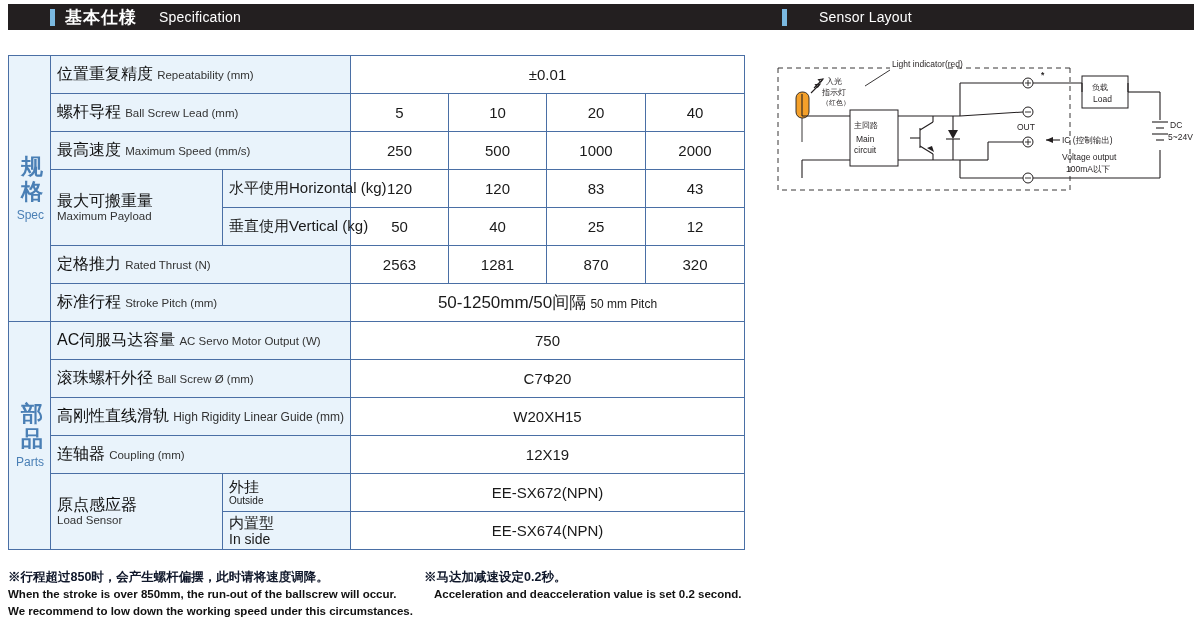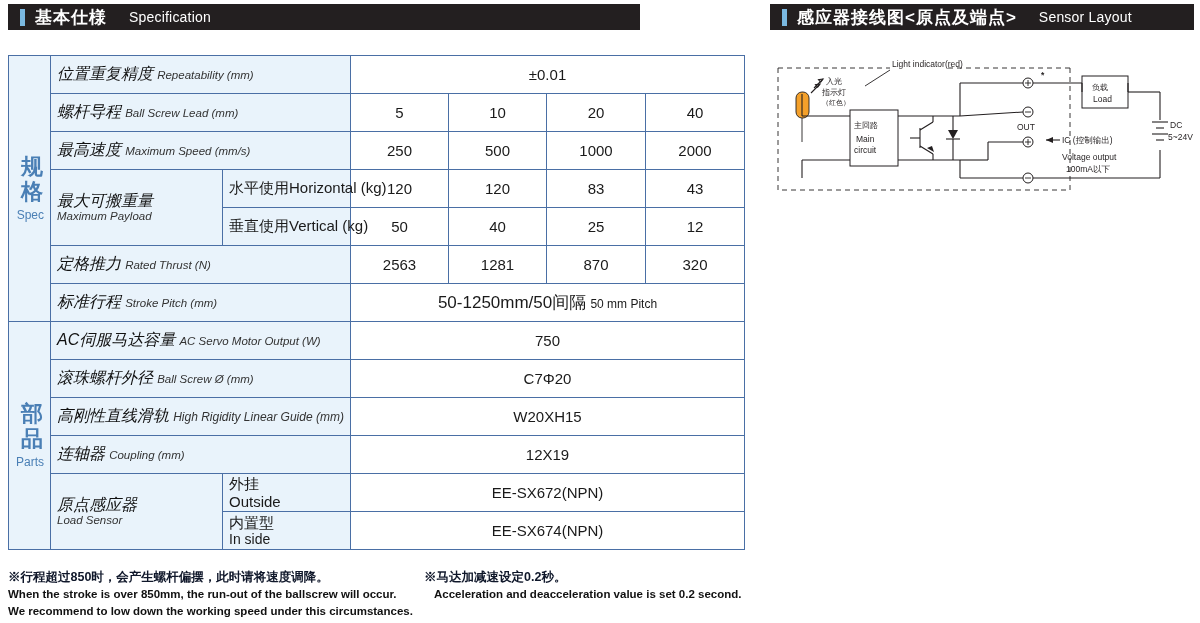--- a/index.html
+++ b/index.html
@@ -23,7 +23,7 @@
   }
   .hdr .cn { font-size:17px; font-weight:bold; letter-spacing:1px; }
   .hdr .en { font-size:14px; font-weight:normal; margin-left:22px; letter-spacing:0.2px; }
-  #hdr-spec { left:8px; width:632px; }
+  #hdr-spec { left:8px; width:804px;padding-left:30px; }
   #hdr-sensor { left:770px; width:424px; }
 
   

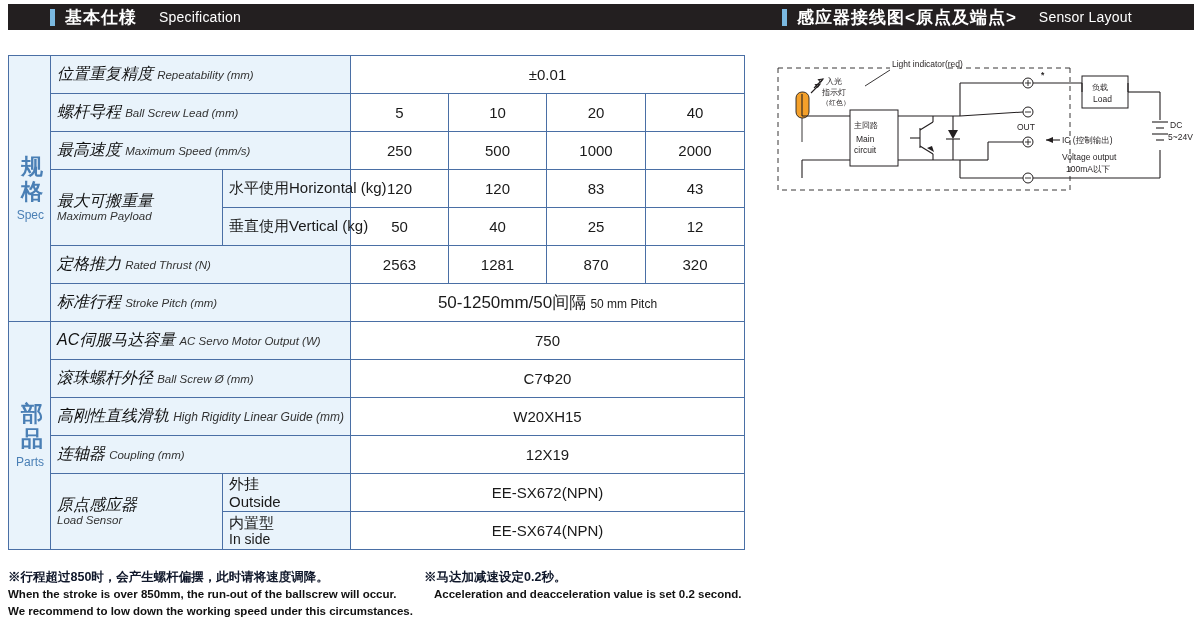--- a/index.html
+++ b/index.html
@@ -86,7 +86,6 @@
 
 <div class="hdr" id="hdr-sensor">
   <div class="bar"></div>
-  <span class="cn">感应器接线图&lt;原点及端点&gt;</span>
   <span class="en">Sensor Layout</span>
 </div>
 

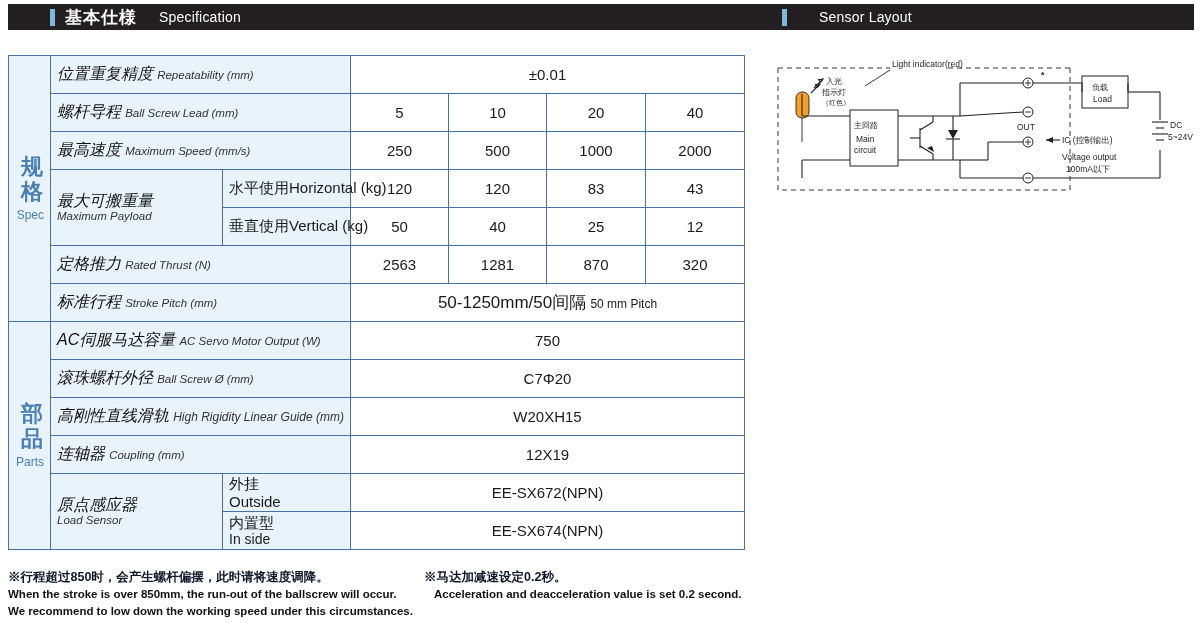--- a/index.html
+++ b/index.html
@@ -38,7 +38,7 @@
     font-size:15px;
     vertical-align:middle;
   }
-  .lbl { background:#e9f3fb;font-style:italic; }
+  .lbl { background:#e9f3fb; }
   .lbl .cn { font-size:16px; color:#111; }
   .lbl .en { font-size:11.5px; color:#333; }
   .sub { background:#e9f3fb; }

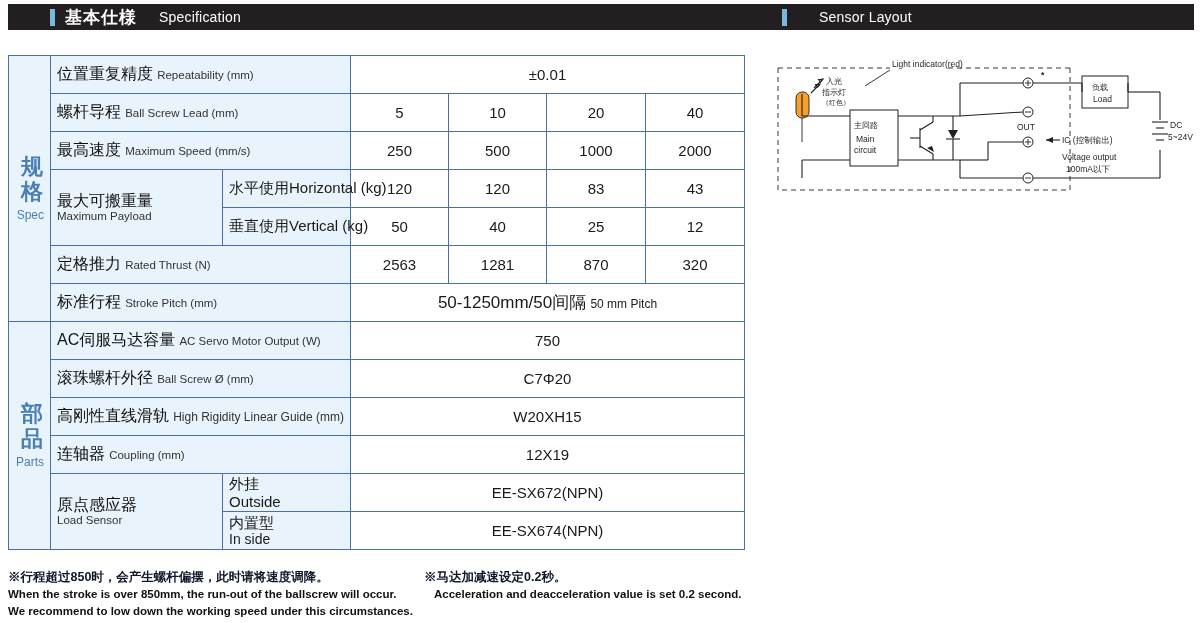--- a/index.html
+++ b/index.html
@@ -220,7 +220,7 @@
       </td>
       <td class="sub two-line">
         <span class="cn" style="font-size:15px">外挂</span>
-        <span class="en" style="font-size:15px">Outside</span>
+        <span class="en" style="font-size:10px">Outside</span>
       </td>
       <td class="val" colspan="4">EE-SX672(NPN)</td>
     </tr>

